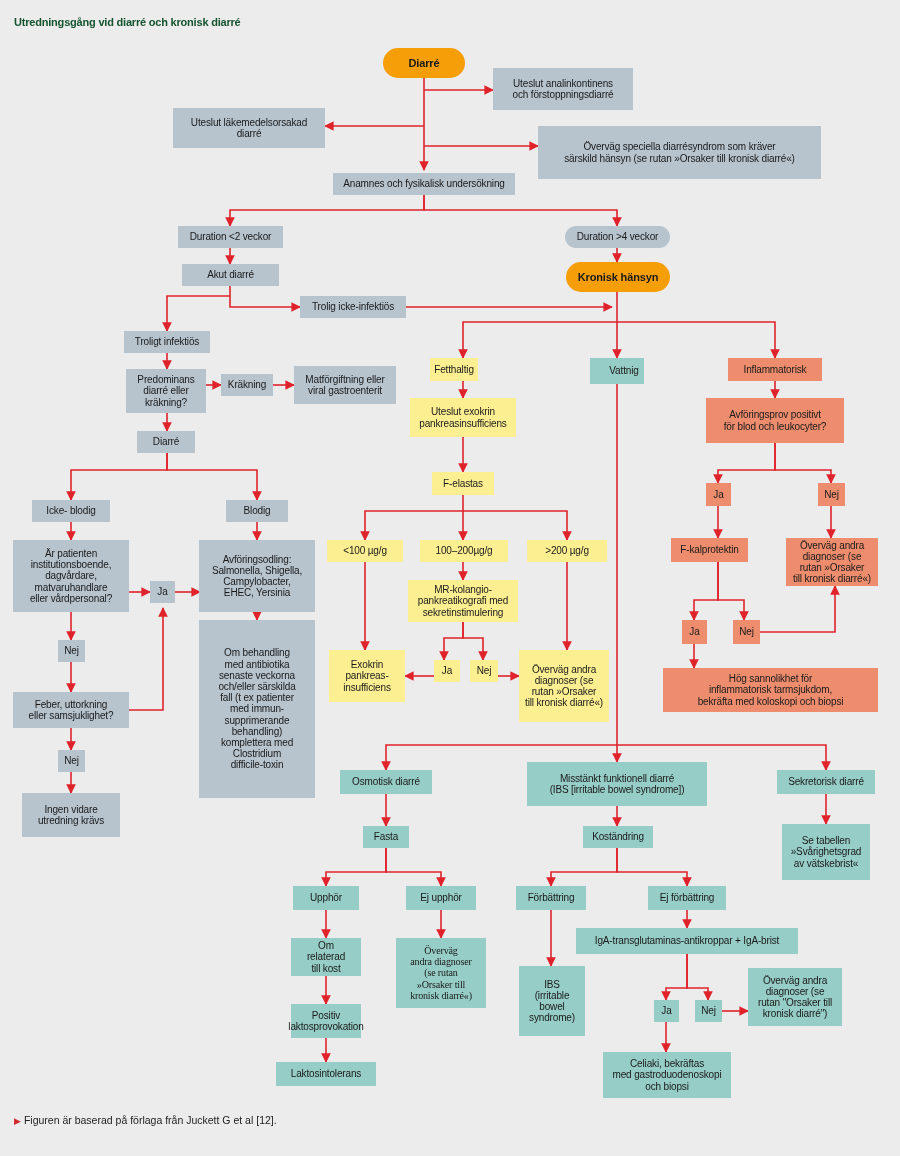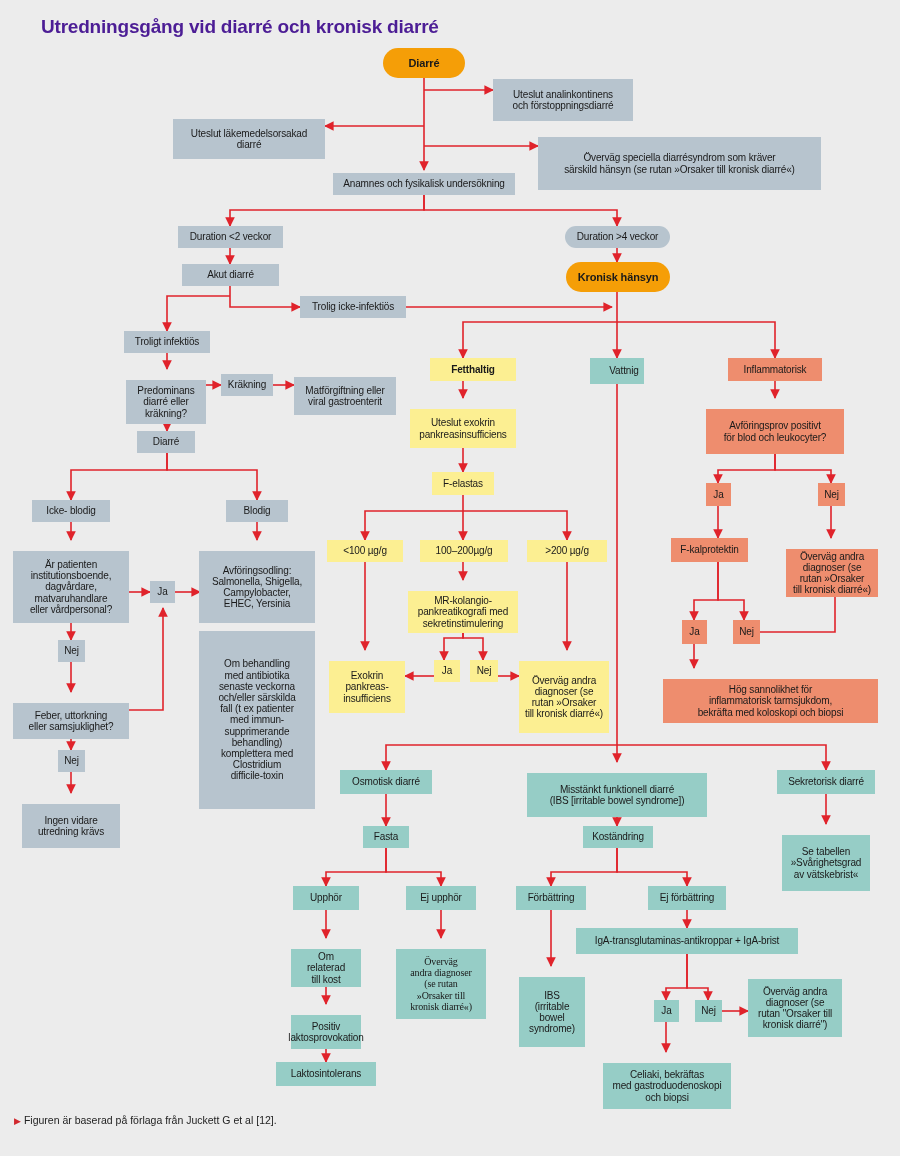--- a/index.html
+++ b/index.html
@@ -12,9 +12,8 @@
   }
   #page-title{
     position:absolute;left:14px;top:16px;
-    font-size:19px;font-weight:bold;color:#4c1d95;
+    font-size:11px;font-weight:bold;color:#14532d;
     letter-spacing:-0.2px;
-    margin-left:27px;
   }
   #canvas{position:absolute;left:0;top:0;width:900px;height:1156px;}
   #wires{position:absolute;left:0;top:0;width:900px;height:1156px;pointer-events:none;}

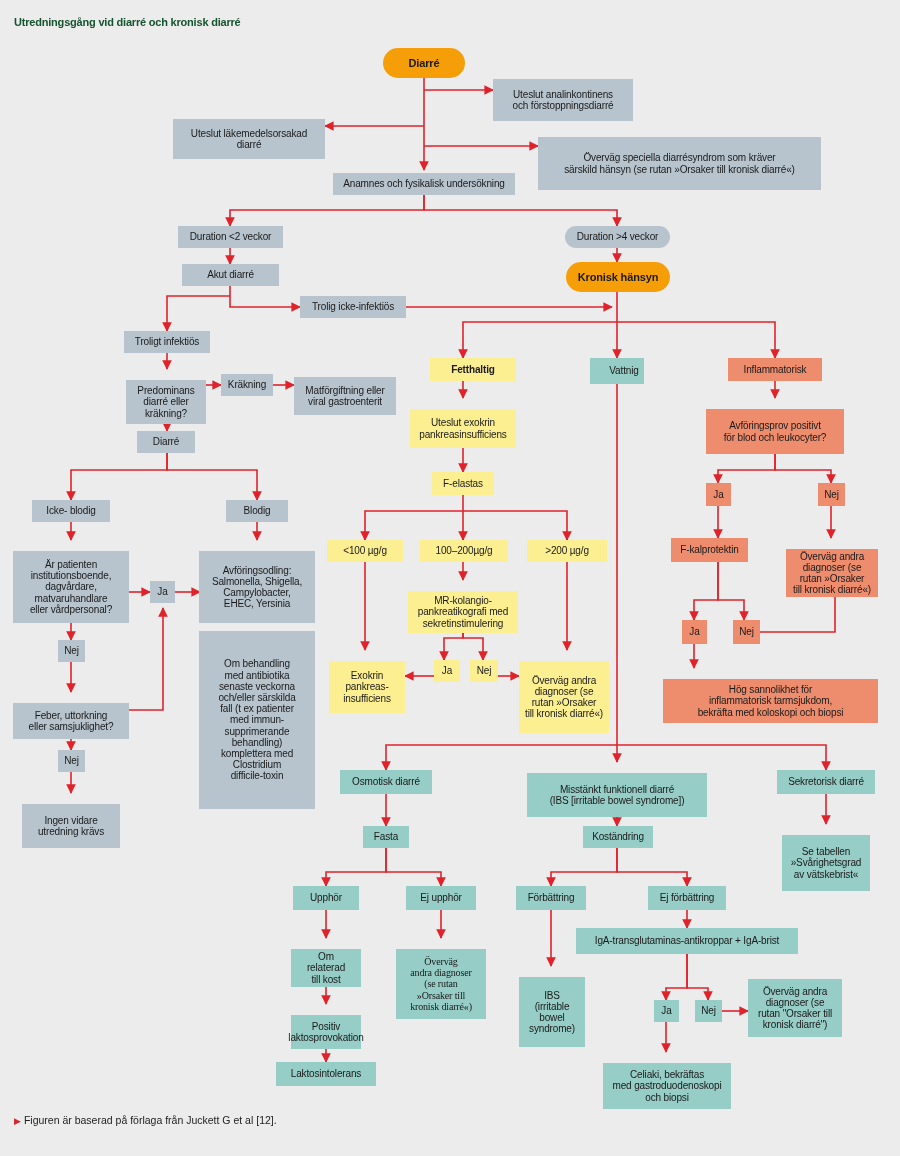--- a/index.html
+++ b/index.html
@@ -38,7 +38,7 @@
     font-size:10.5px;color:#222;
   }
   #footer .tri{color:#D1282E;font-size:9px;margin-right:3px;}
-  .label{white-space:pre-line;margin-top:11px;}
+  .label{white-space:pre-line;}
 </style>
 </head>
 <body>

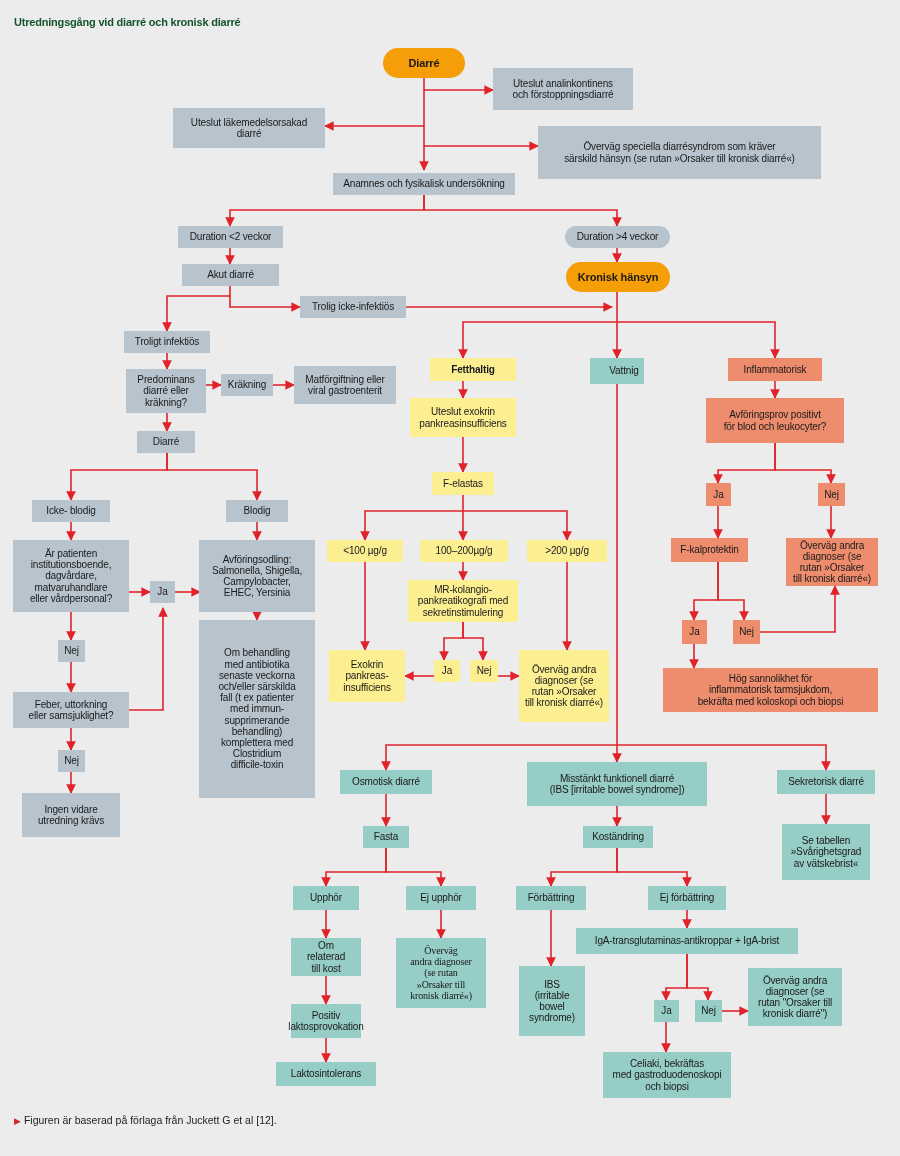--- a/index.html
+++ b/index.html
@@ -208,7 +208,7 @@
   <div class="node gray label" style="left:22px;top:793px;width:98px;height:44px;">Ingen vidare
 utredning krävs</div>
 
-  <div class="node yellow" style="left:430px;top:358px;width:86px;height:23px;font-weight:bold;">Fetthaltig</div>
+  <div class="node yellow" style="left:430px;top:358px;width:48px;height:23px;">Fetthaltig</div>
   <div class="node teal" style="left:590px;top:358px;width:54px;height:26px;padding-left:18px;">Vattnig</div>
   <div class="node salmon" style="left:728px;top:358px;width:94px;height:23px;">Inflammatorisk</div>
 

